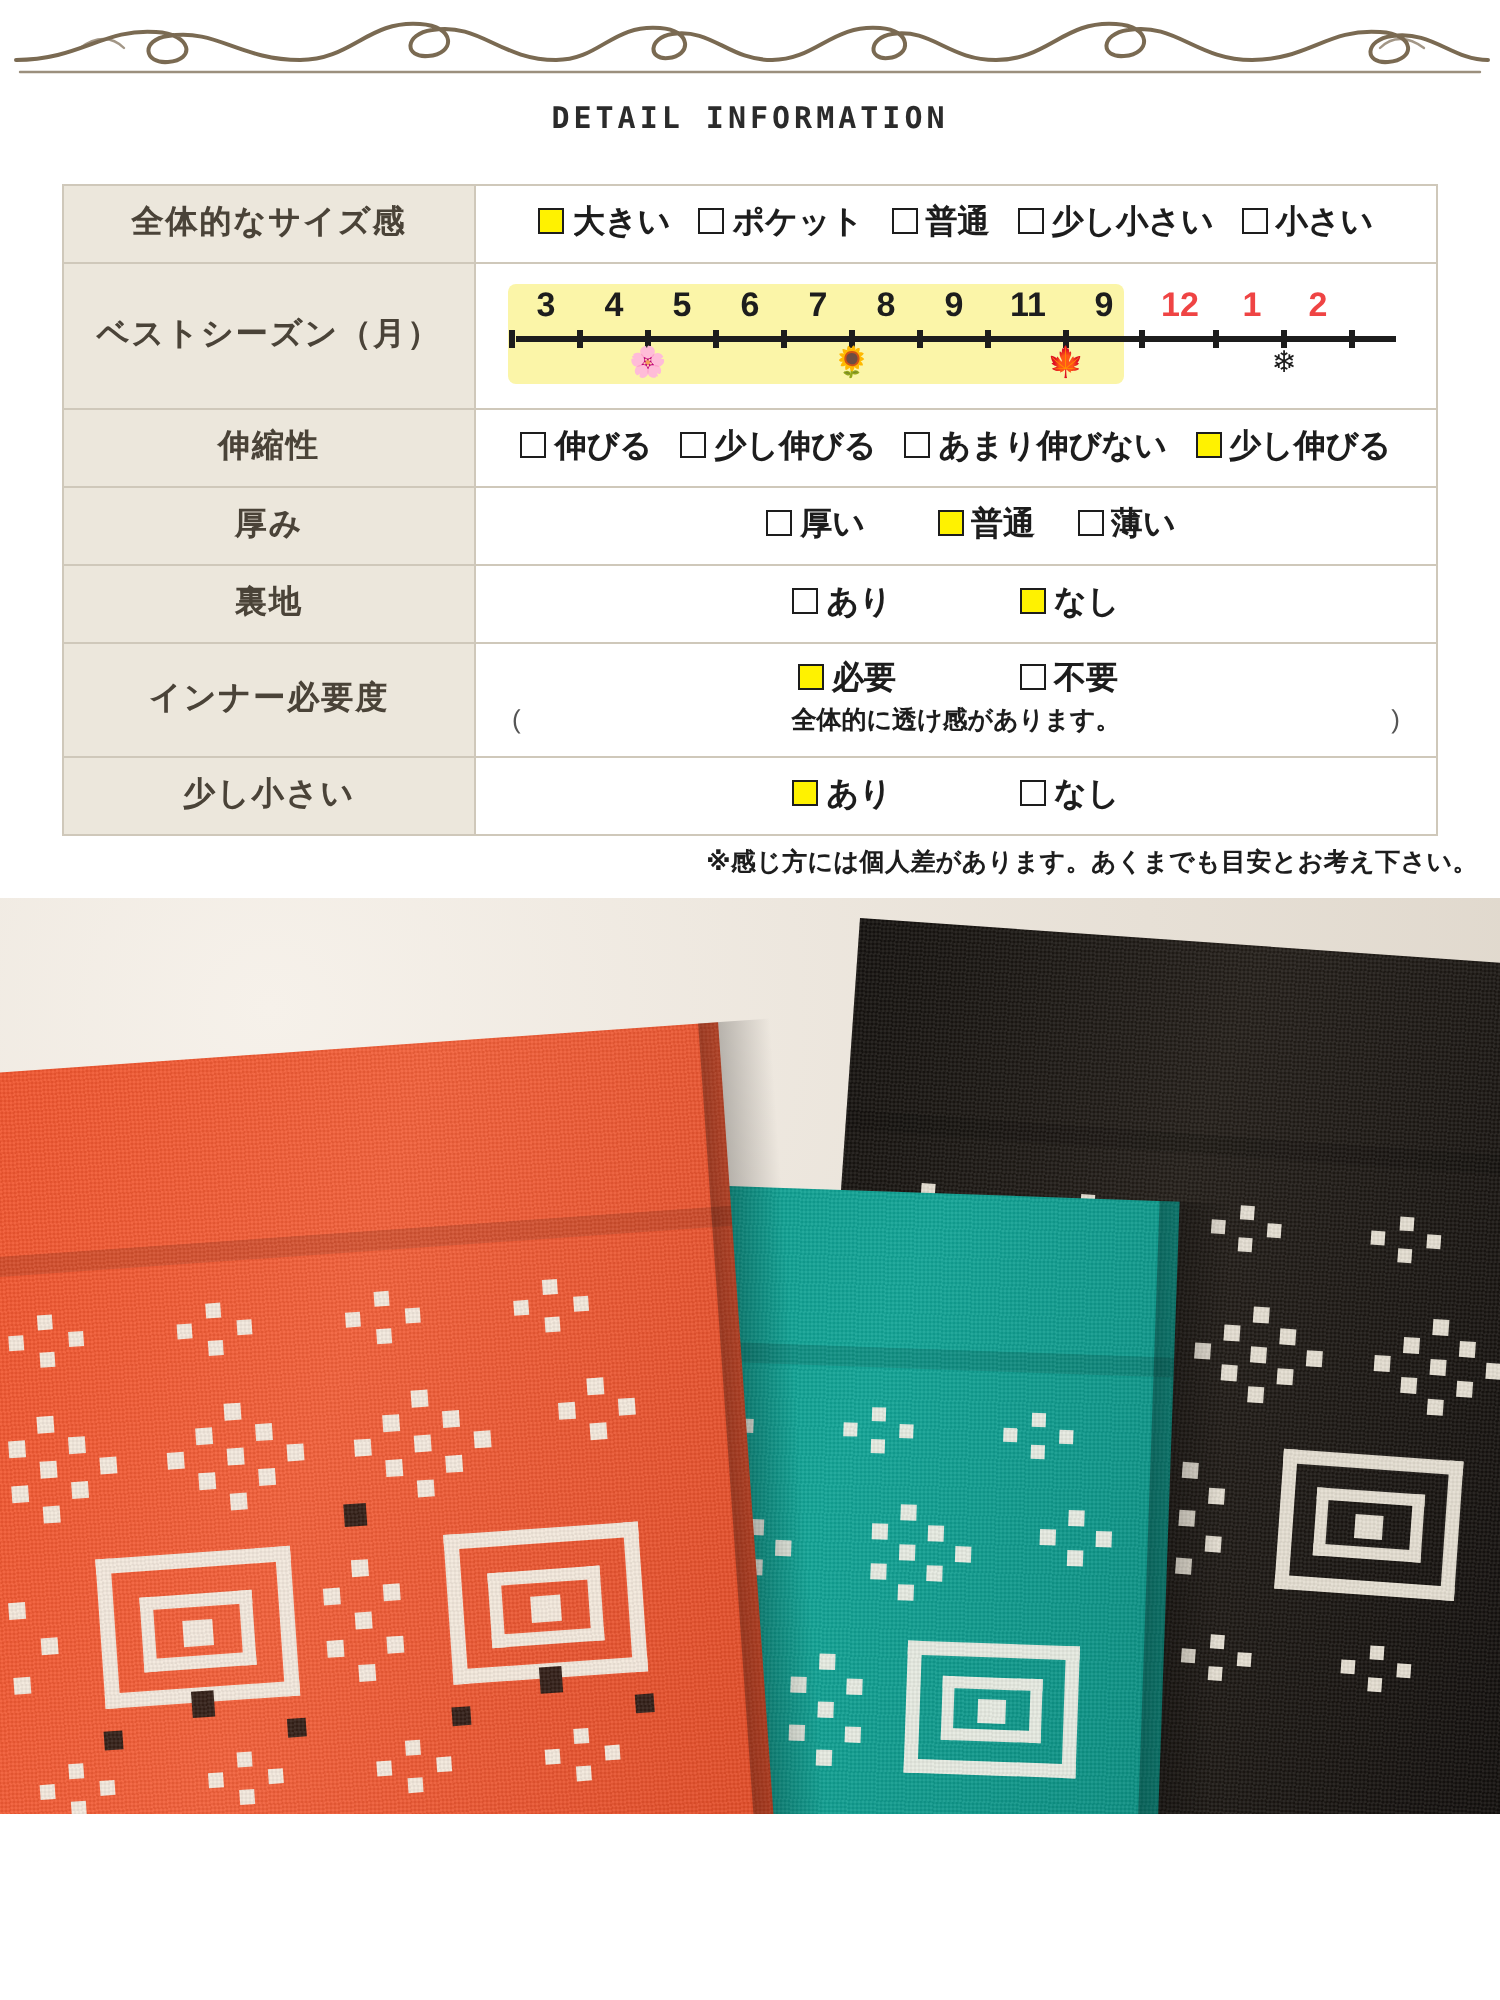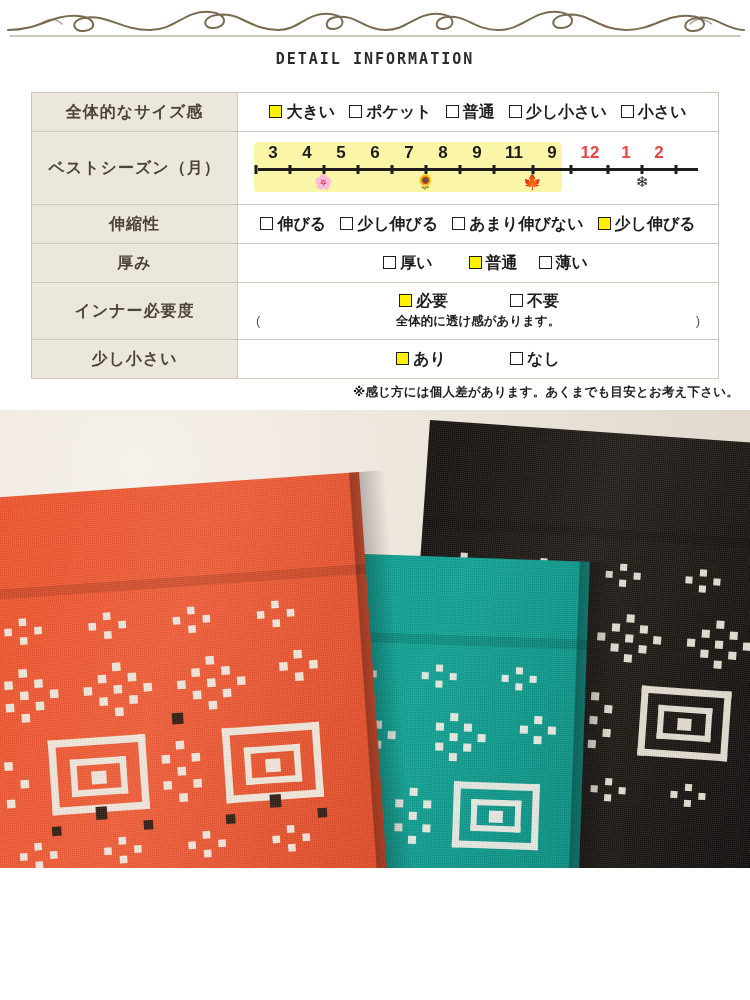--- a/index.html
+++ b/index.html
@@ -330,6 +330,12 @@
       </td>
     </tr>
 
+    <tr>
+      <td class="lbl">裏地</td>
+      <td class="val">
+        <span class="opt" style="margin:0 32px"><span class="box"></span><span>あり</span></span><span class="opt" style="margin:0 32px"><span class="box on"></span><span>なし</span></span>
+      </td>
+    </tr>
 
 
     <tr>

